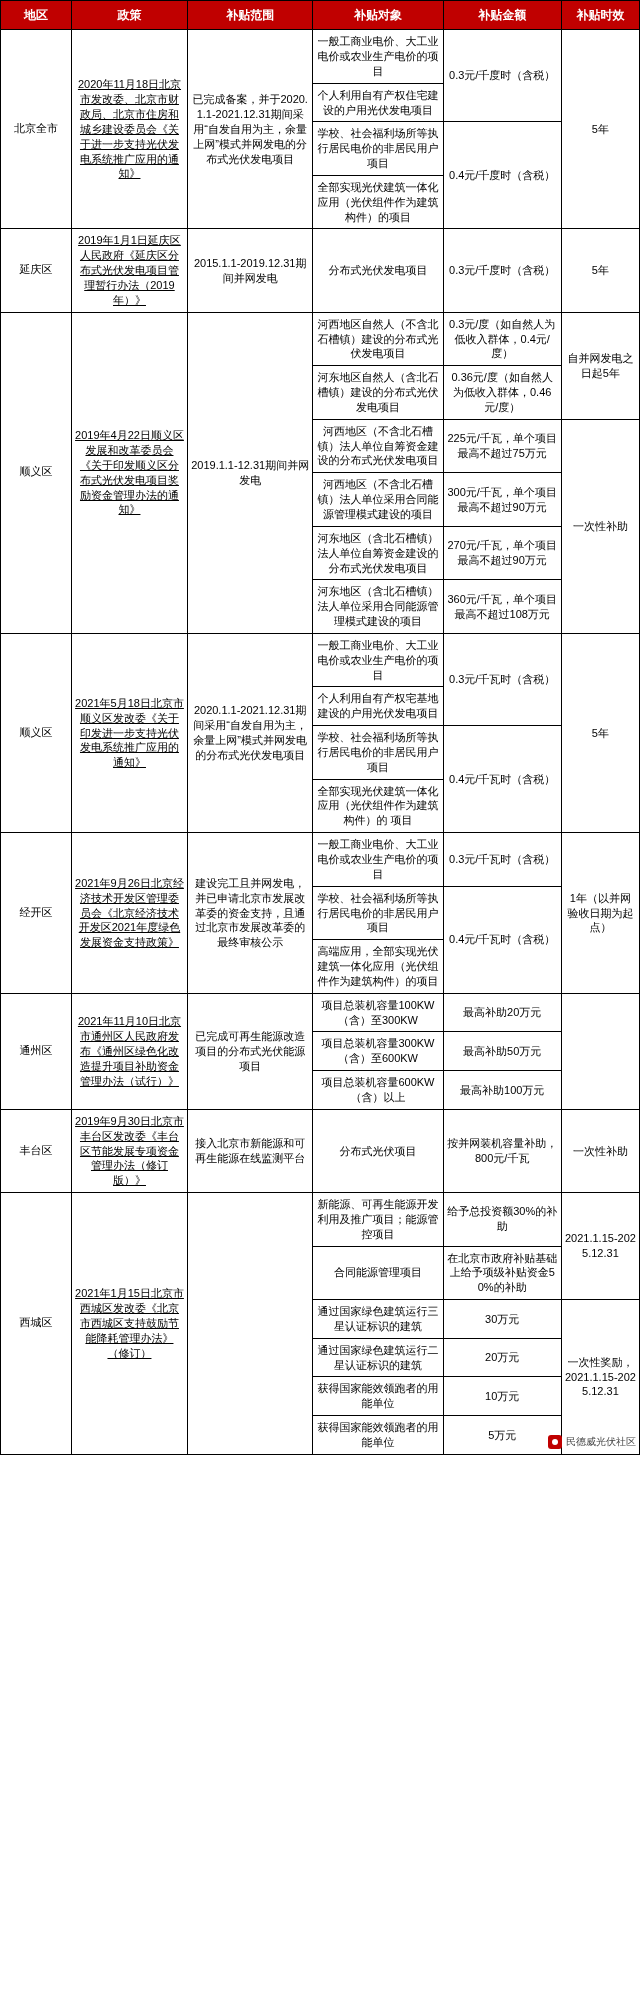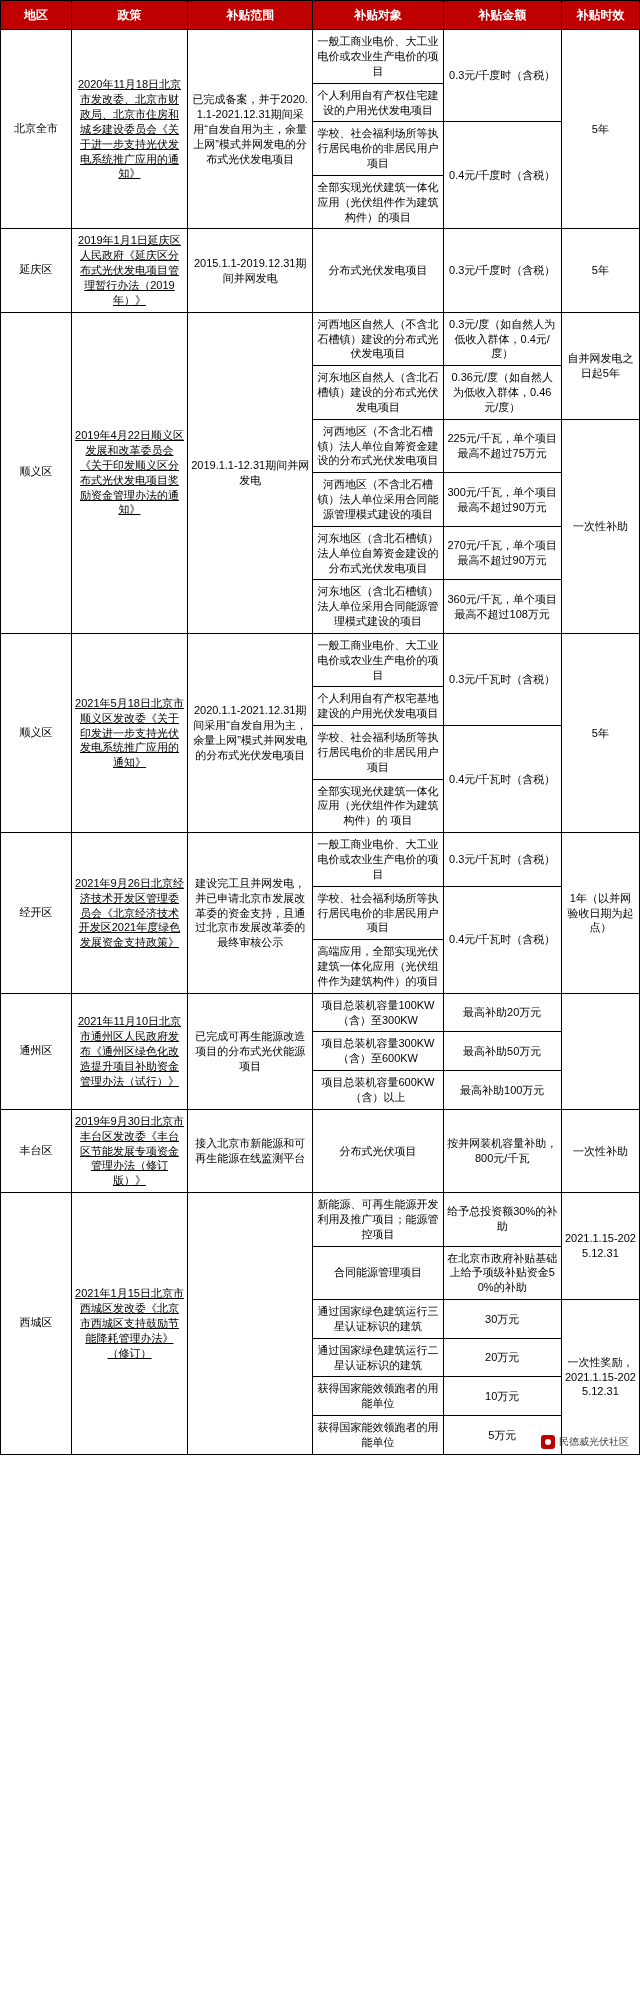--- a/index.html
+++ b/index.html
@@ -55,7 +55,7 @@
   }
   .wm-inner {
     position: absolute;
-    right: 11px;
+    right: 4px;
     bottom: 6px;
     display: flex;
     align-items: center;

